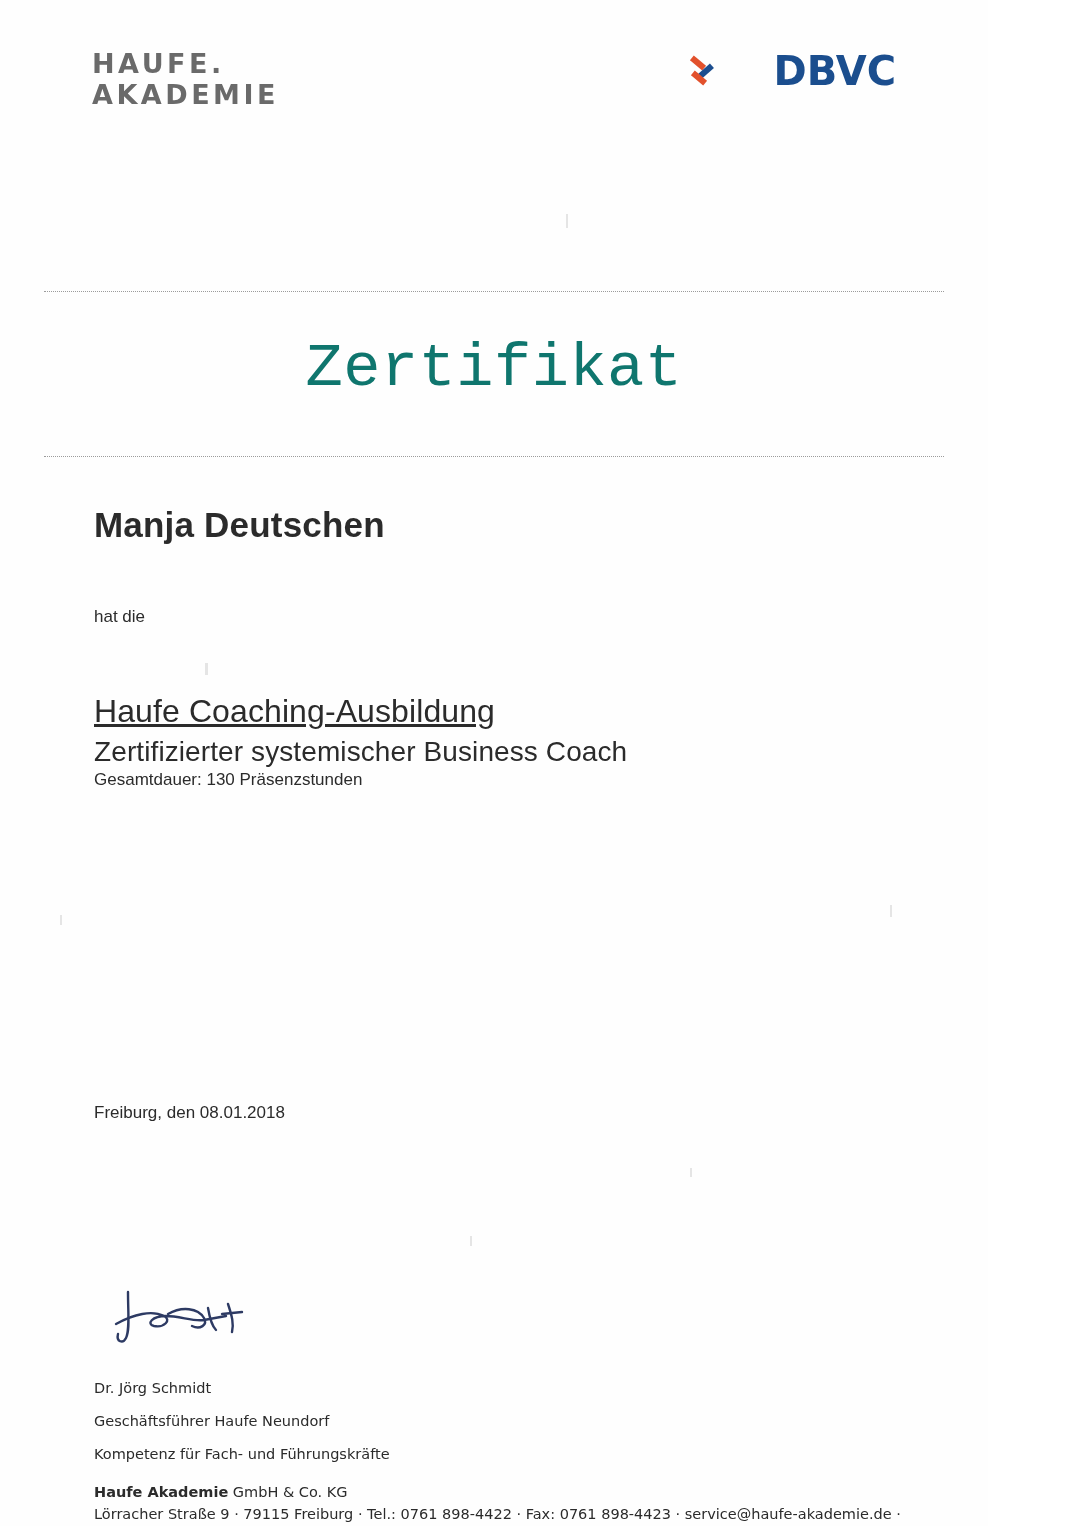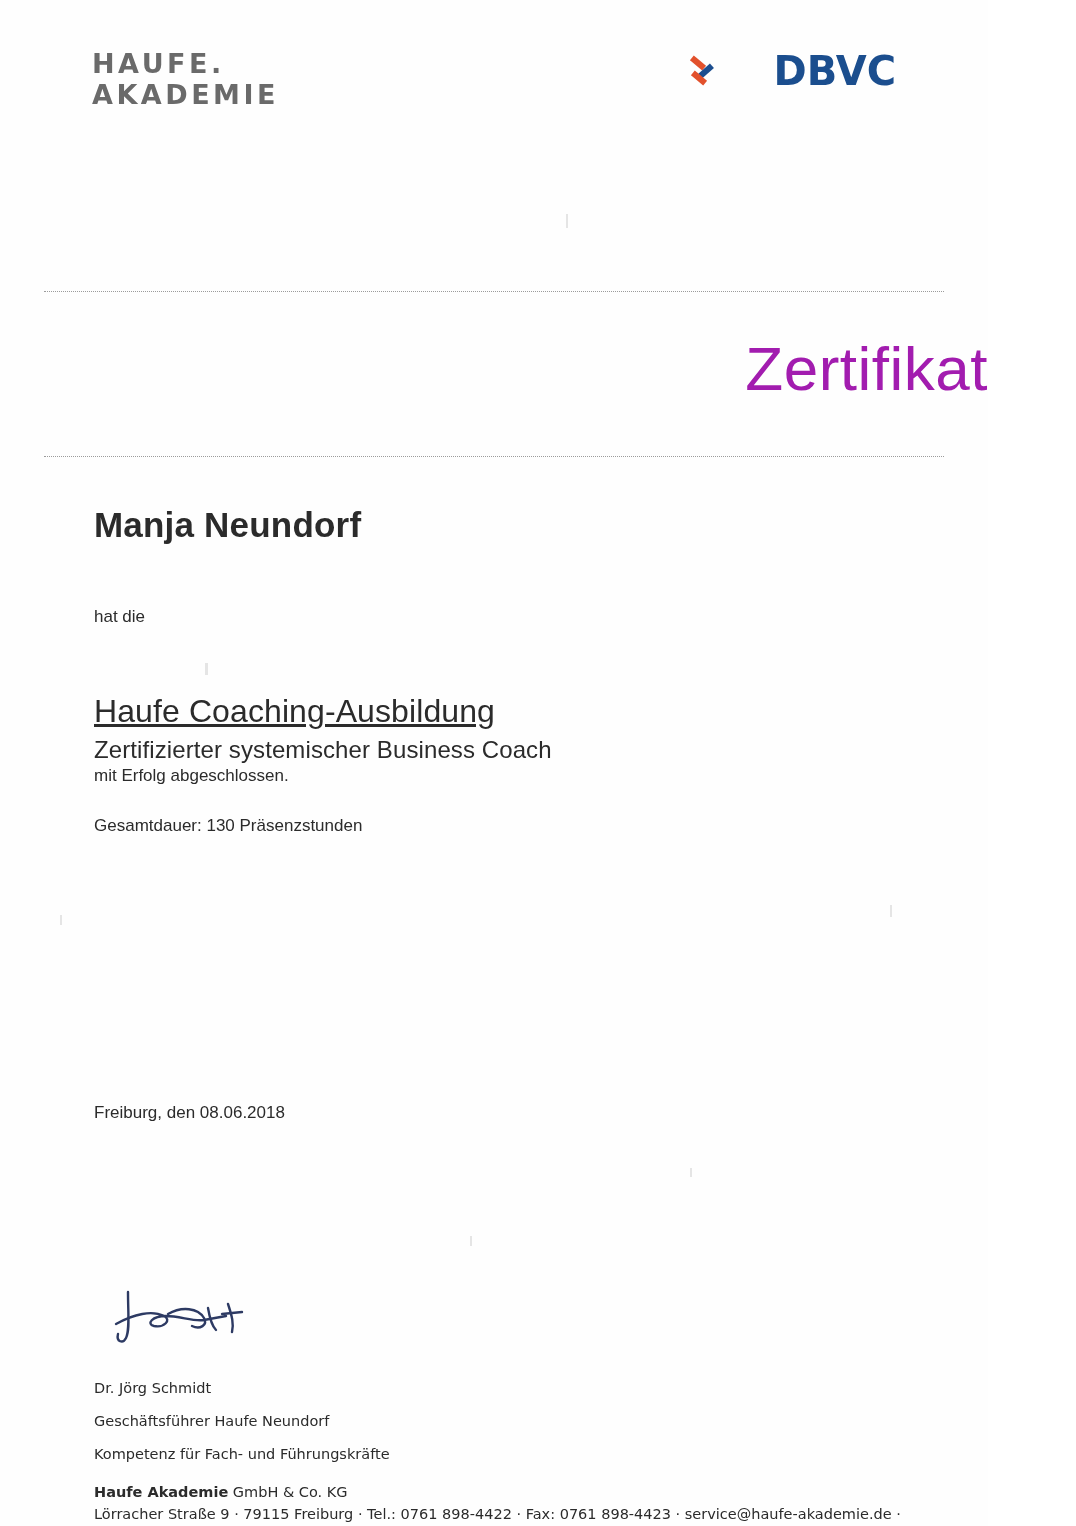--- a/index.html
+++ b/index.html
@@ -98,12 +98,12 @@
     left: 0;
     right: 0;
     top: 333px;
-    text-align: right;
+    text-align: center;
     font-size: 62px;
     font-weight: normal;
-    color: #a21caf;
+    color: #0f766e;
     letter-spacing: 0.5px;
-    font-family: Liberation Sans, sans-serif;
+    font-family: Liberation Mono, monospace;
   }
 
   

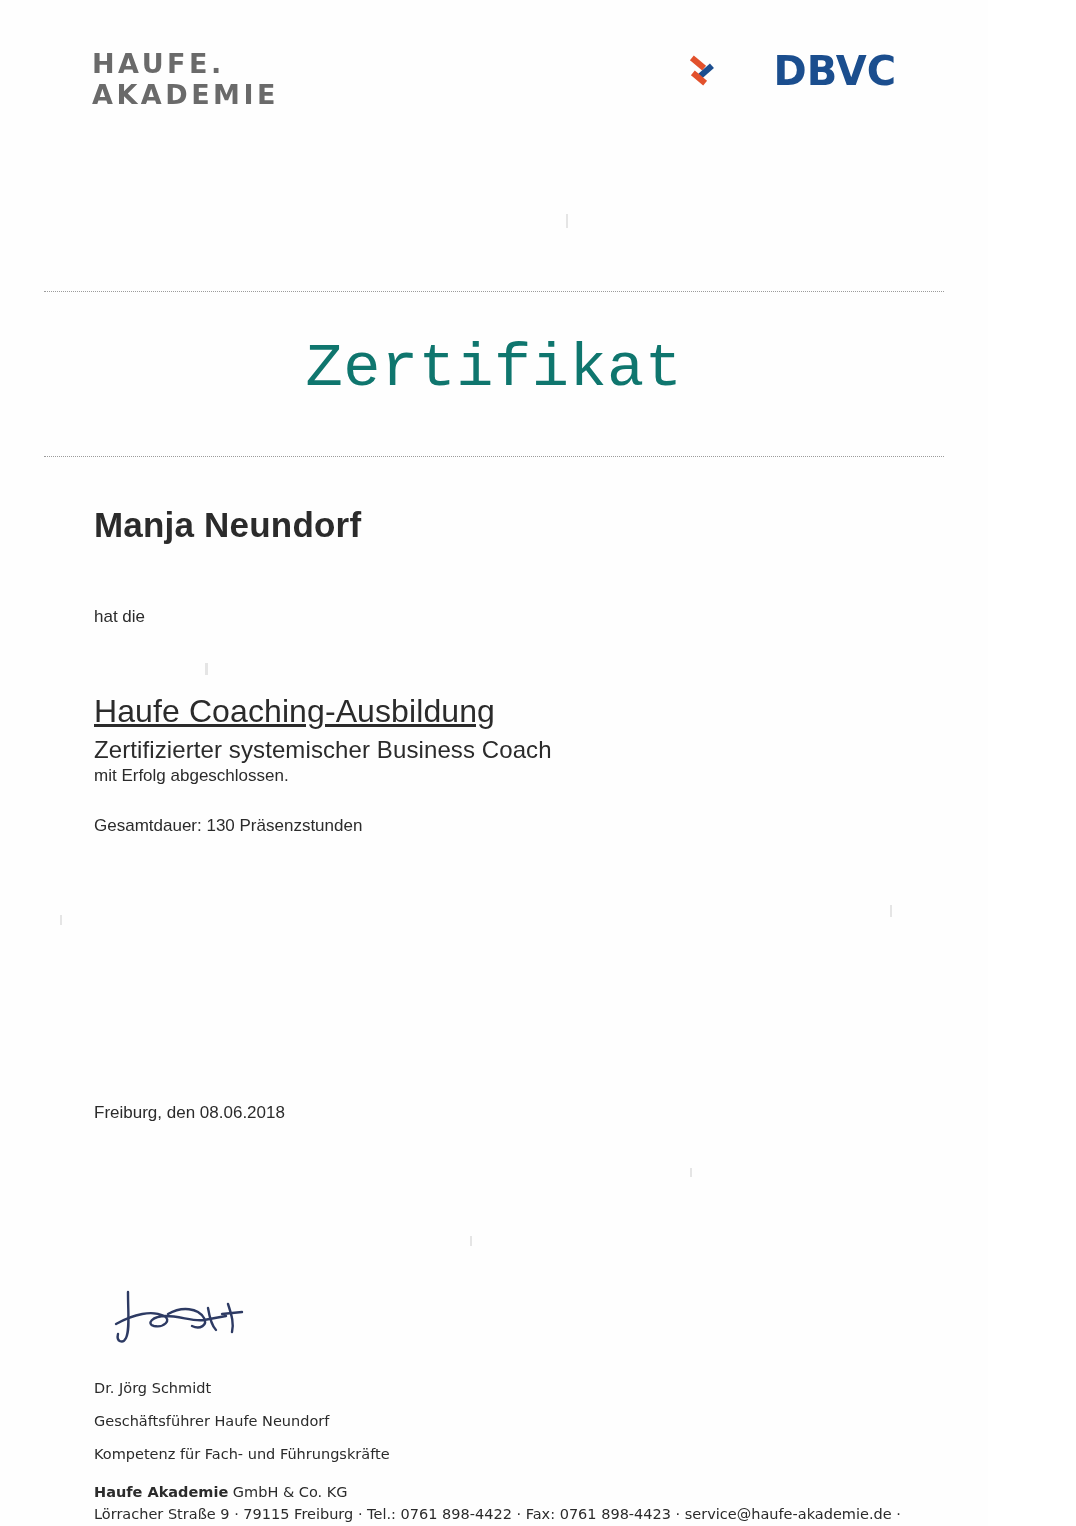--- a/index.html
+++ b/index.html
@@ -235,7 +235,7 @@
   <div class="title">Zertifikat</div>
 
   <div class="body">
-    <div class="recipient">Manja Neundorf</div>
+    <div class="recipient">Manja Deutschen</div>
     <div class="lead">hat die</div>
     <div class="program-1">Haufe Coaching-Ausbildung</div>
     <div class="program-2">Zertifizierter systemischer Business Coach</div>

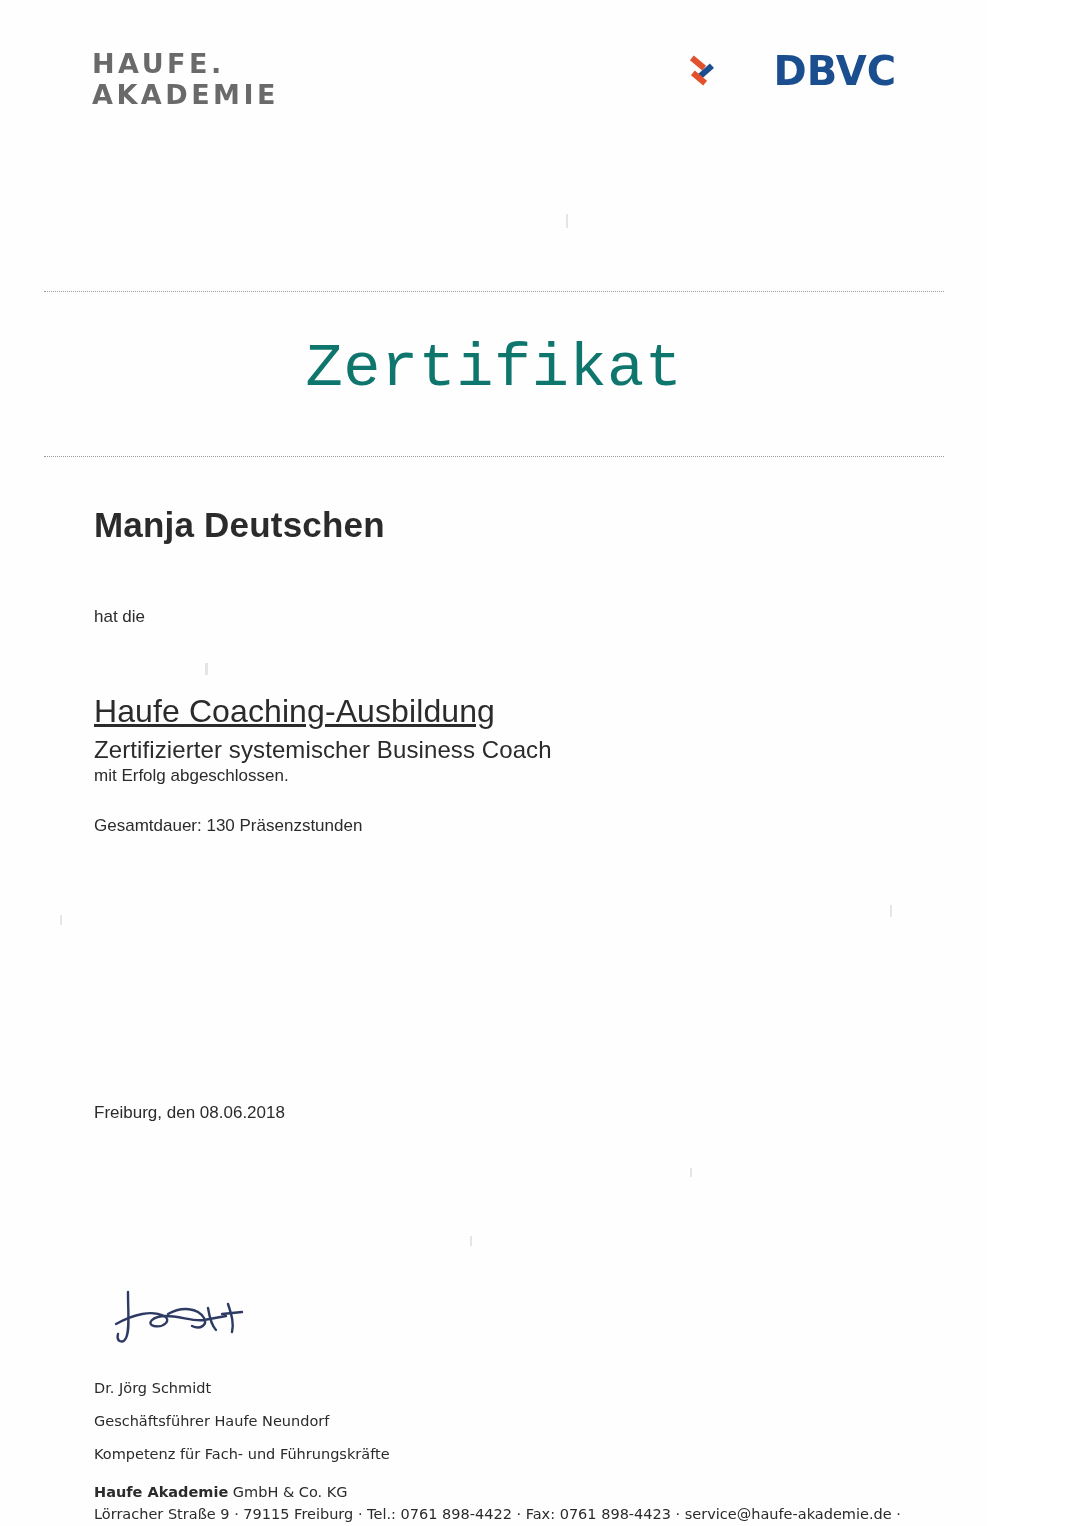--- a/index.html
+++ b/index.html
@@ -133,7 +133,7 @@
     text-decoration: underline;
   }
   .program-2 {
-    font-size: 24px;
+    font-size: 28px;
     color: #2b2b2b;
     margin: 0 0 2px 0;
     letter-spacing: 0.1px;

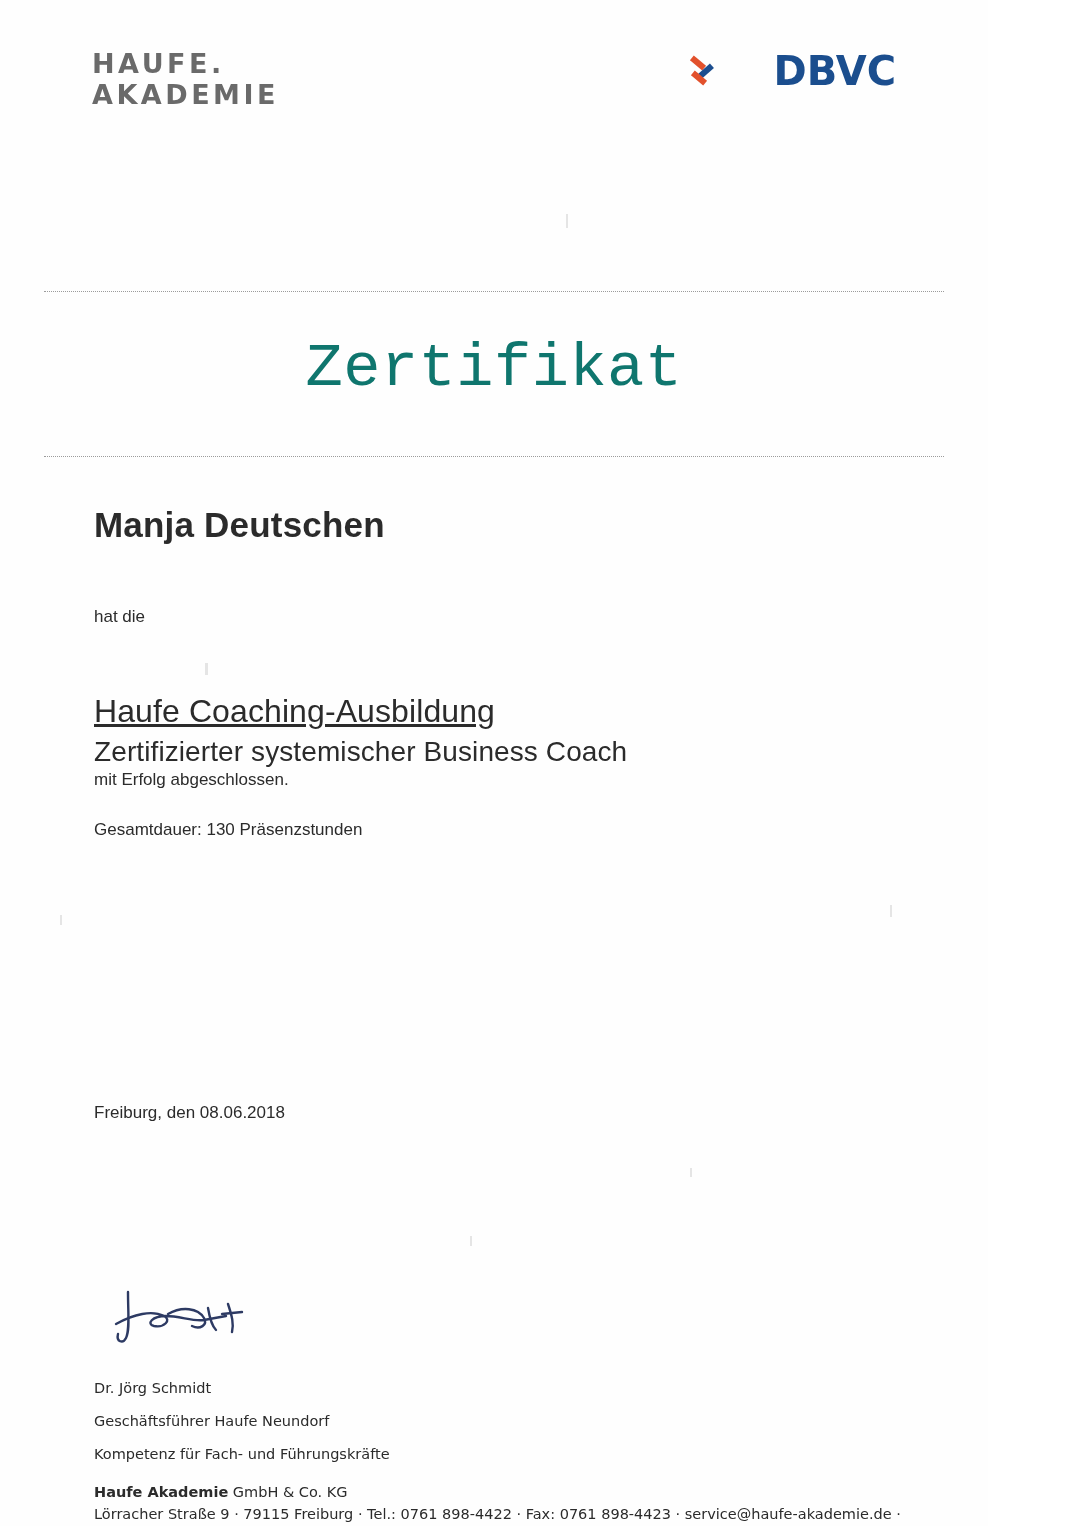--- a/index.html
+++ b/index.html
@@ -239,7 +239,6 @@
     <div class="lead">hat die</div>
     <div class="program-1">Haufe Coaching-Ausbildung</div>
     <div class="program-2">Zertifizierter systemischer Business Coach</div>
-    <div class="completed">mit Erfolg abgeschlossen.</div>
     <div class="duration">Gesamtdauer: 130 Präsenzstunden</div>
   </div>
 

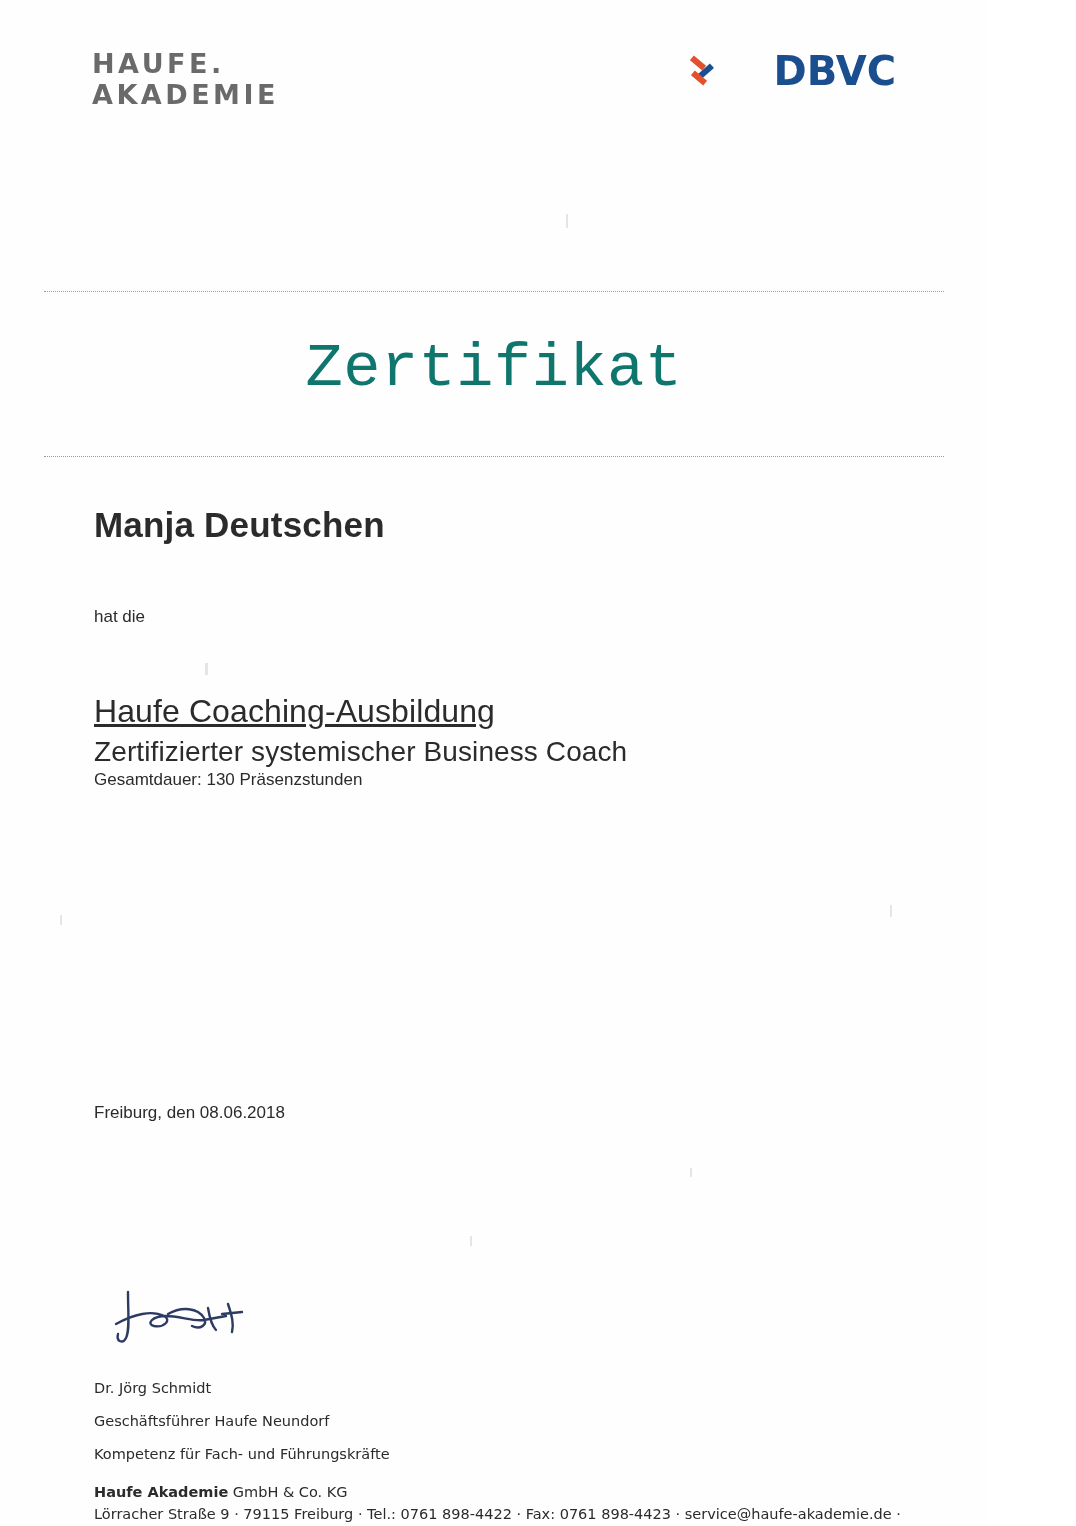--- a/index.html
+++ b/index.html
@@ -242,7 +242,7 @@
     <div class="duration">Gesamtdauer: 130 Präsenzstunden</div>
   </div>
 
-  <div class="place-date">Freiburg, den 08.06.2018</div>
+  <div class="place-date">Freiburg, den 08.01.2018</div>
 
   <div class="signature">
     <svg viewBox="0 0 150 72" width="150" height="72" aria-hidden="true">

